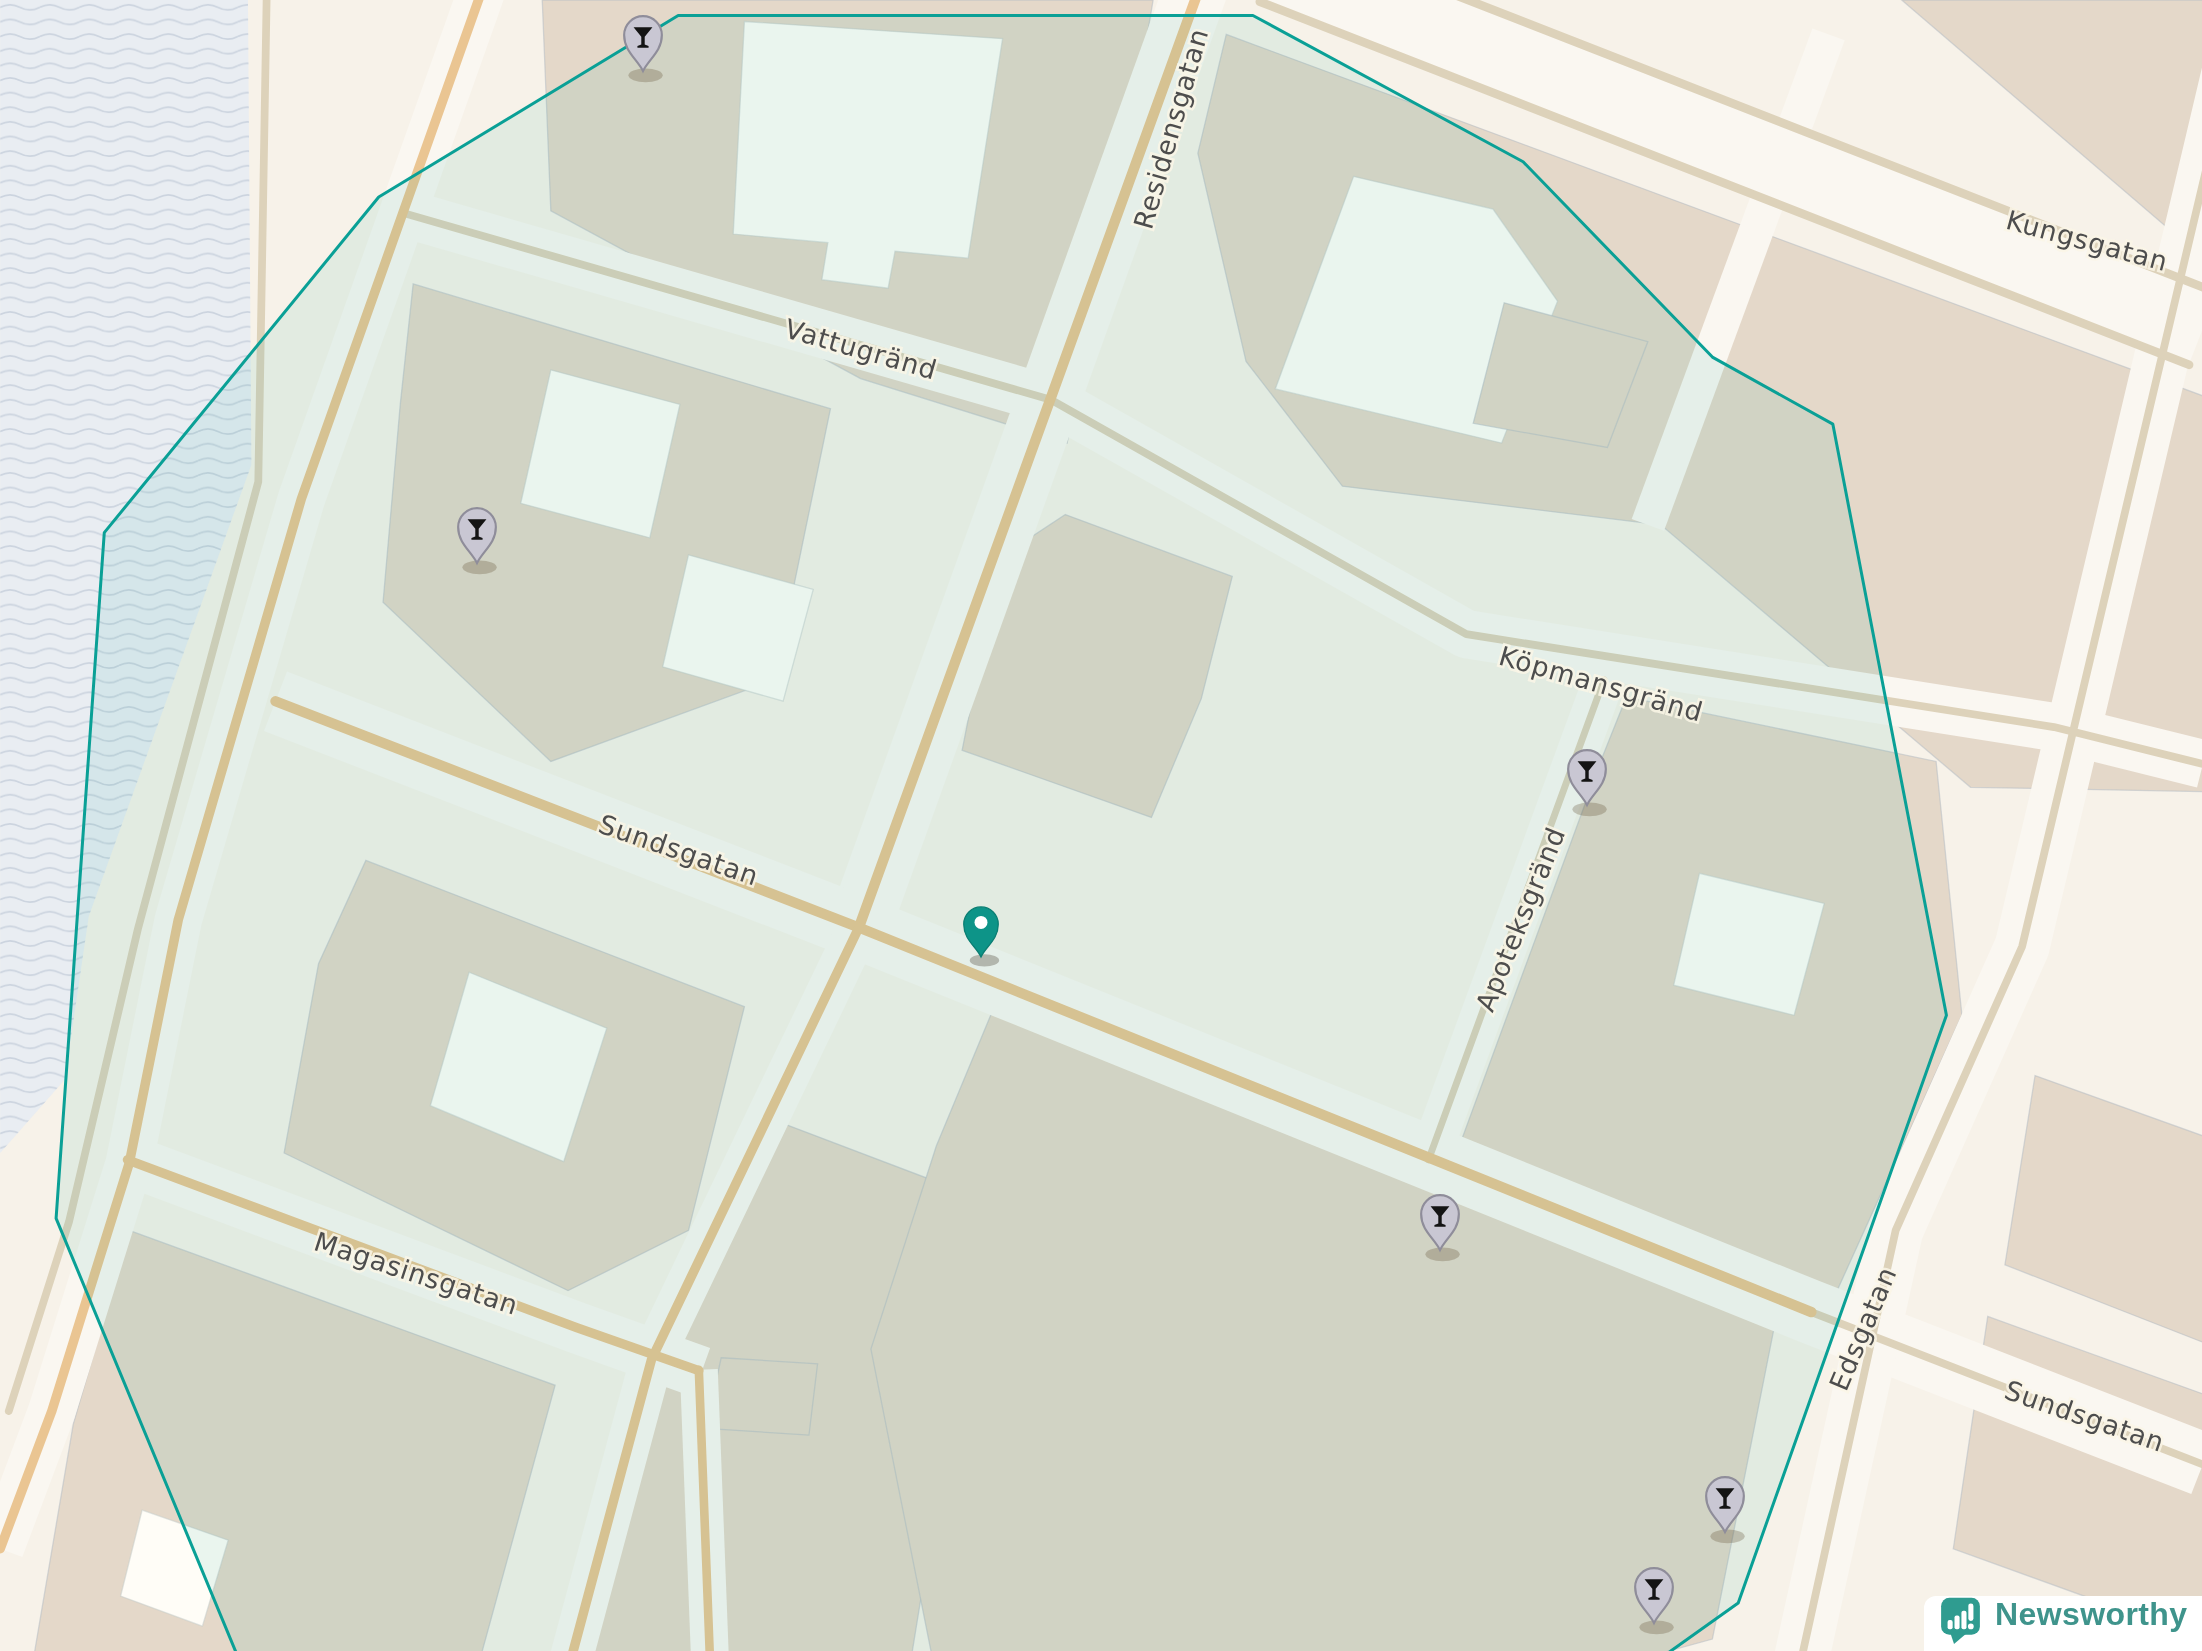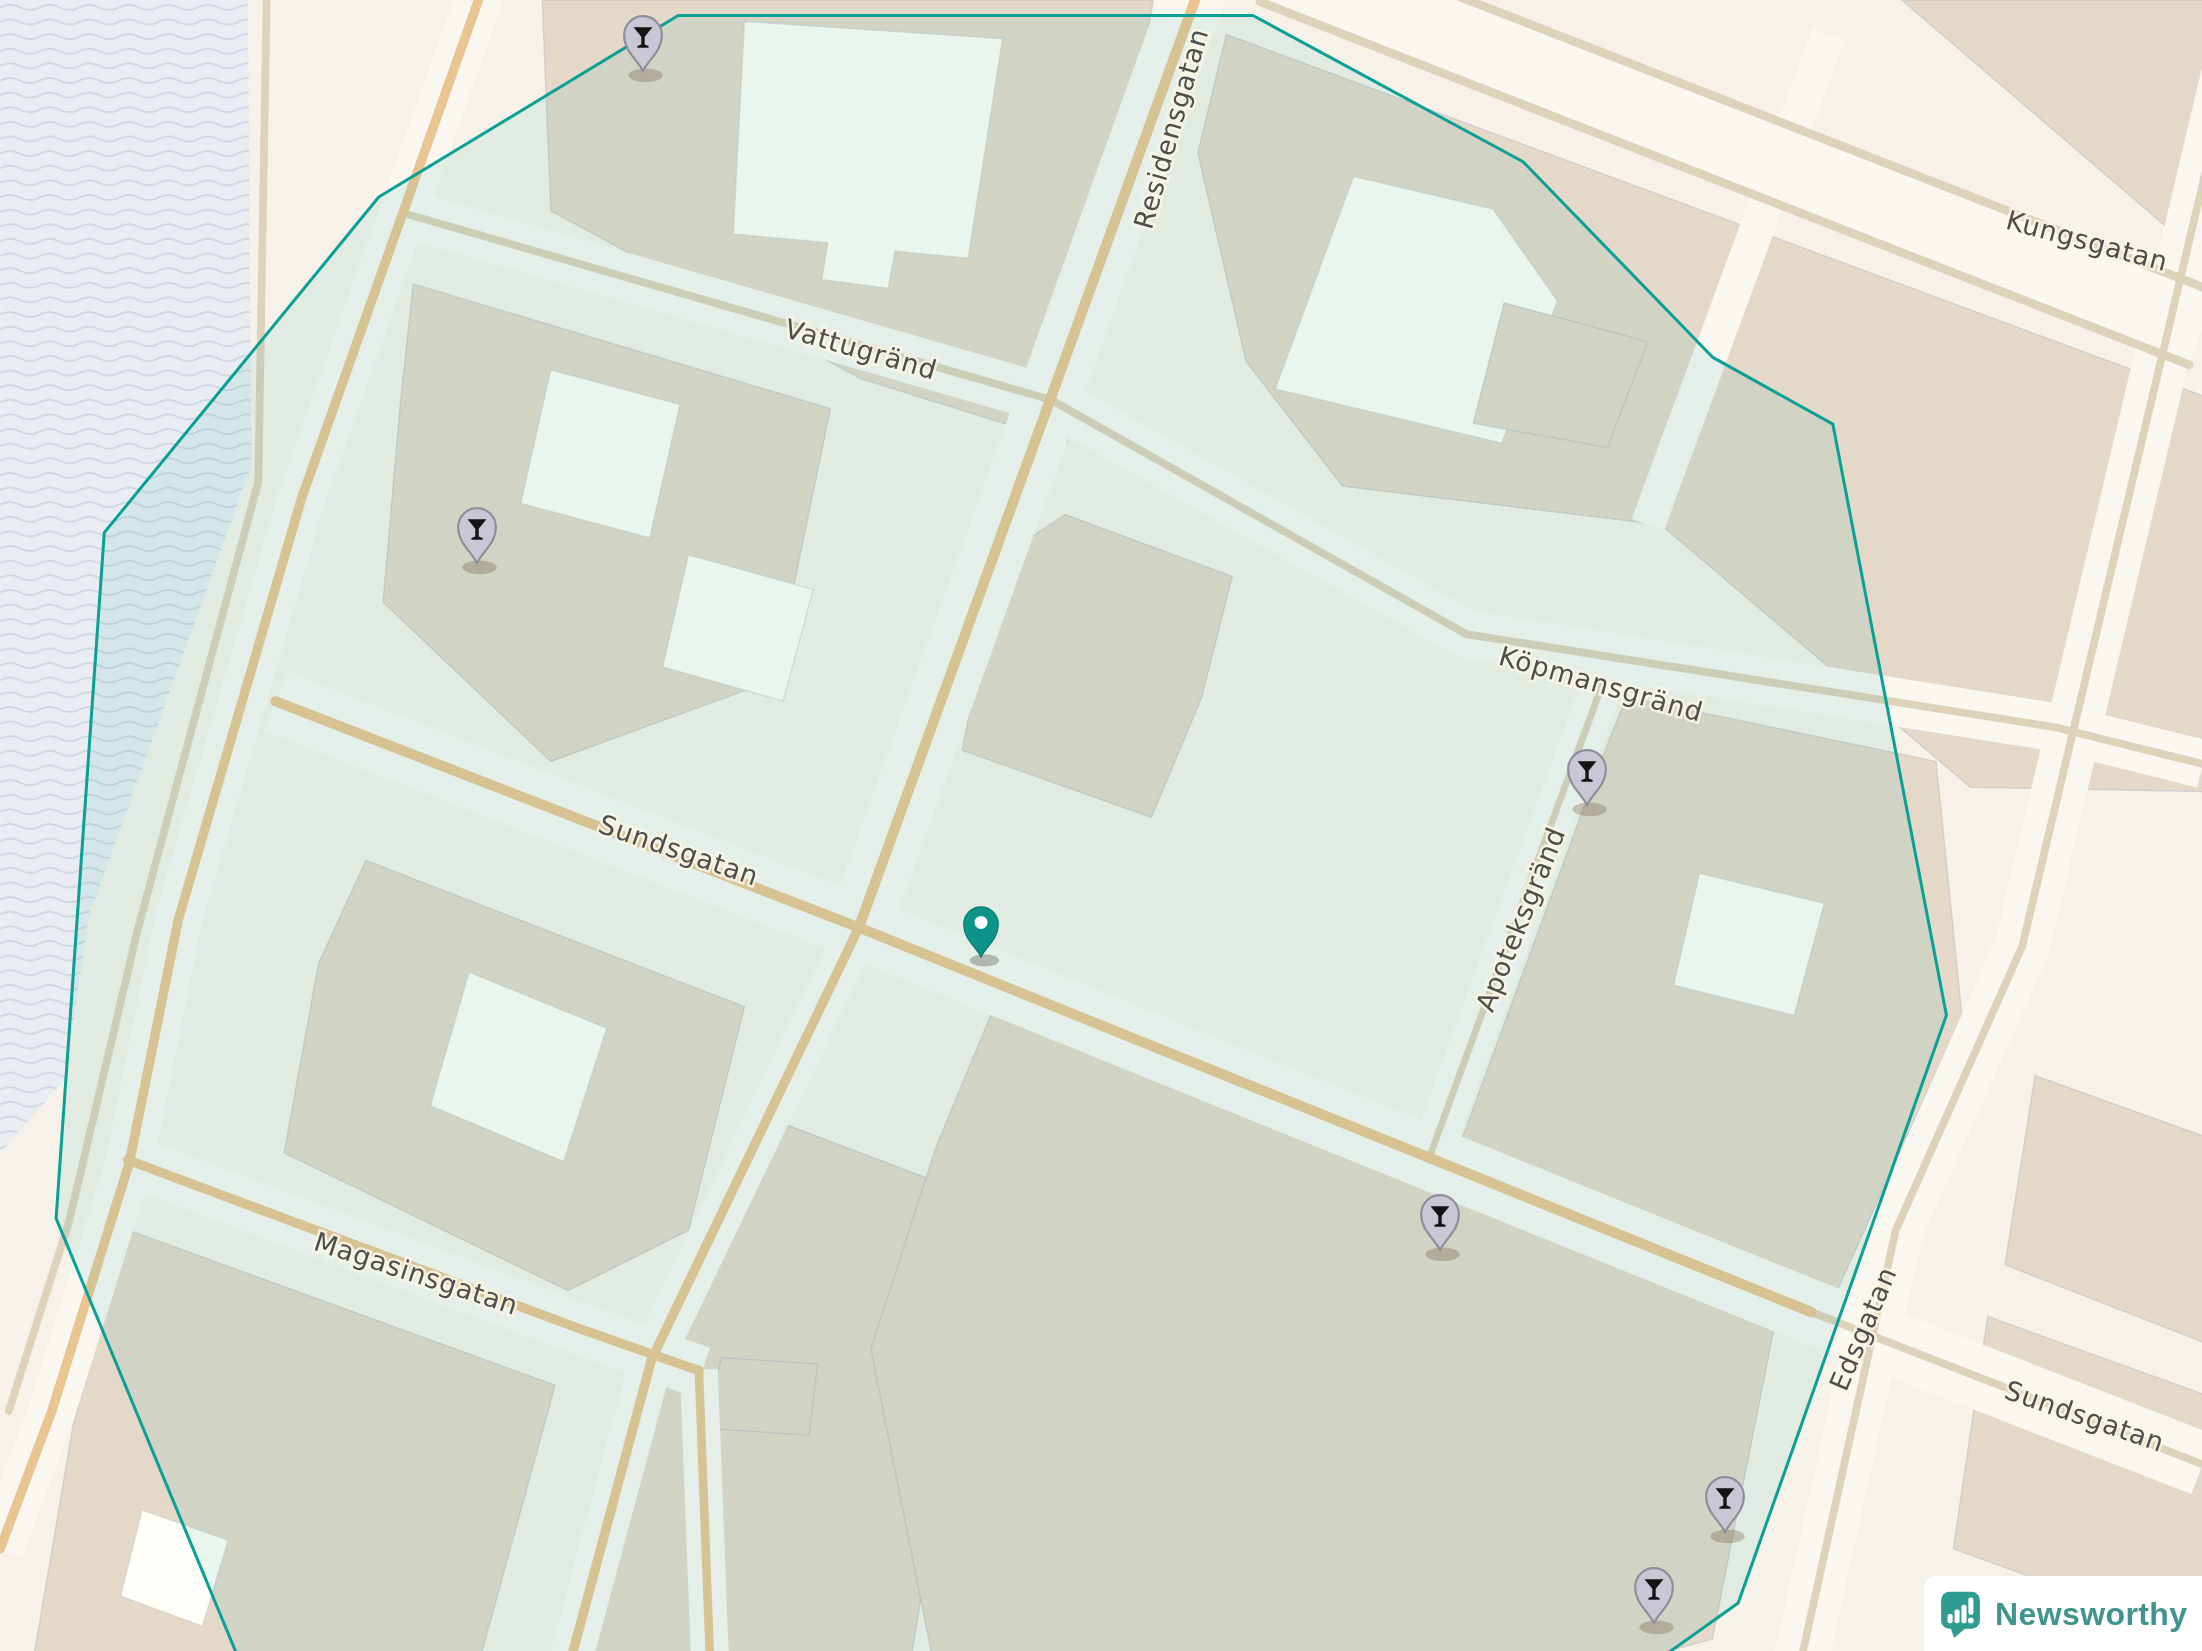--- a/index.html
+++ b/index.html
@@ -10,8 +10,8 @@
     paint-order:stroke;stroke:rgba(250,246,230,0.85);stroke-width:6px;letter-spacing:1px;}
   .markers{position:absolute;left:0;top:0;width:100%;height:100%;pointer-events:none;}
   .pin{position:absolute;pointer-events:auto;cursor:pointer;}
-  .attribution{position:absolute;right:0;bottom:0;height:76px;min-width:274px;
-    background:#ffffff;border-radius:12px 0 0 0;display:flex;align-items:center;
+  .attribution{position:absolute;right:0;bottom:0;height:56px;min-width:274px;
+    background:#ffffff;border-radius:12px 0 0 0;display:flex;
     gap:12px;padding:0 15.5px 0 13.8px;box-sizing:border-box;}
   .attribution .brand-text{font-family:"Liberation Sans",sans-serif;font-weight:700;
     font-size:32px;color:#3f948c;letter-spacing:0.4px;white-space:nowrap;}

